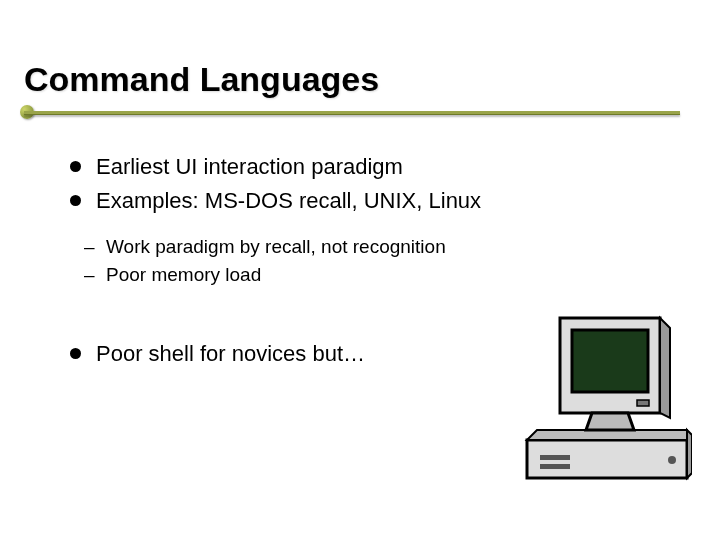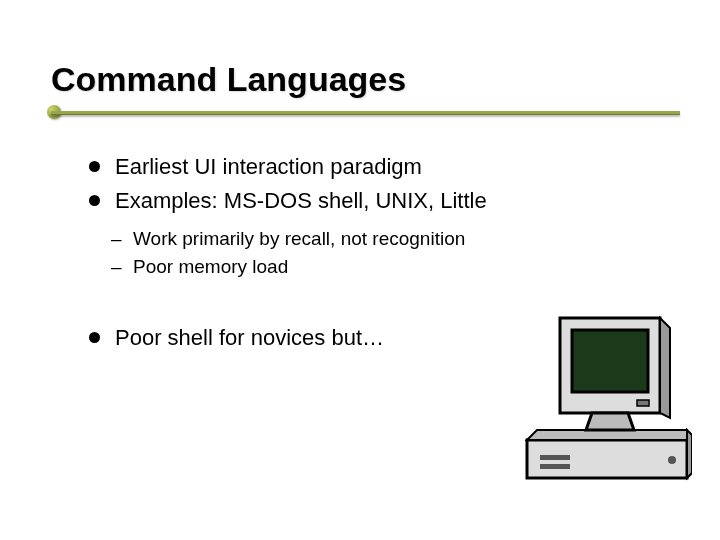--- a/index.html
+++ b/index.html
@@ -17,7 +17,7 @@
     width: 720px;
     height: 540px;
     box-sizing: border-box;
-    padding: 60px 40px 40px 51px;
+    padding: 60px 40px 40px 24px;
   }
   .title {
     font-size: 34px;

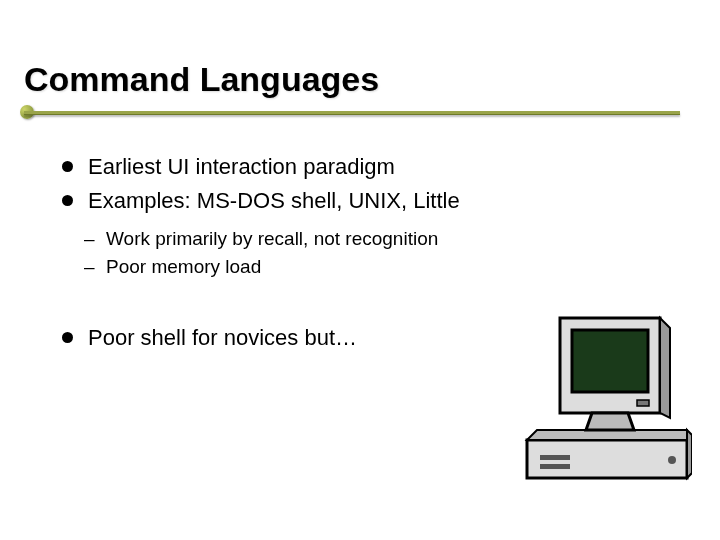--- a/index.html
+++ b/index.html
@@ -52,7 +52,7 @@
   }
   ul.main {
     list-style: none;
-    margin: 8px;
+    margin: 16px;
     padding: 0 0 0 30px;
     font-size: 22px;
     line-height: 1.45;

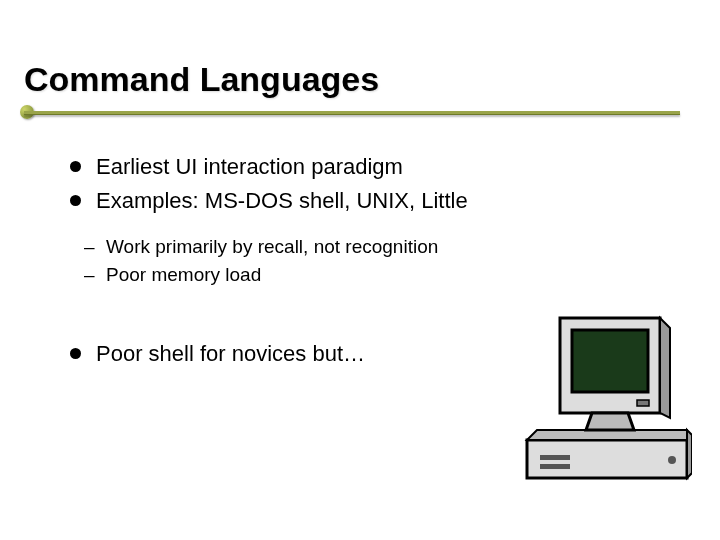--- a/index.html
+++ b/index.html
@@ -115,7 +115,7 @@
 
   <ul class="main">
     <li><span>Earliest UI interaction paradigm</span></li>
-    <li><span>Examples: MS-DOS shell, UNIX, Little</span></li>
+    <li><span>Examples: MS-DOS recall, UNIX, Linux</span></li>
   </ul>
 
   <ul class="sub">

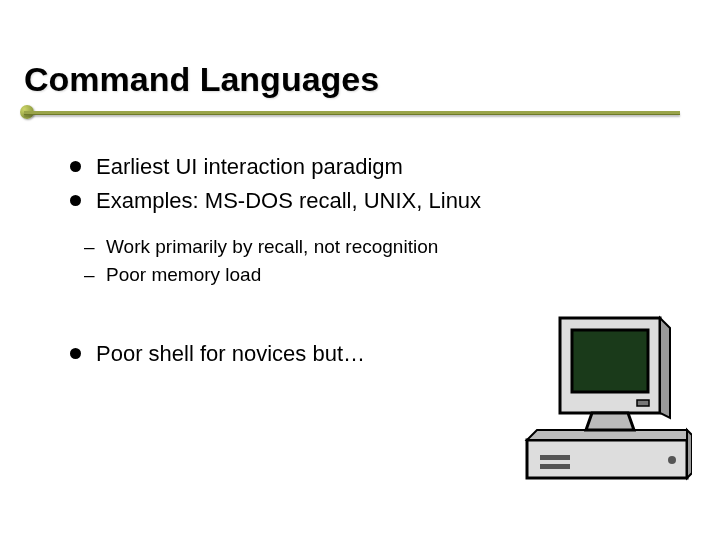--- a/index.html
+++ b/index.html
@@ -119,7 +119,7 @@
   </ul>
 
   <ul class="sub">
-    <li><span>Work primarily by recall, not recognition</span></li>
+    <li><span>Work paradigm by recall, not recognition</span></li>
     <li><span>Poor memory load</span></li>
   </ul>
 

